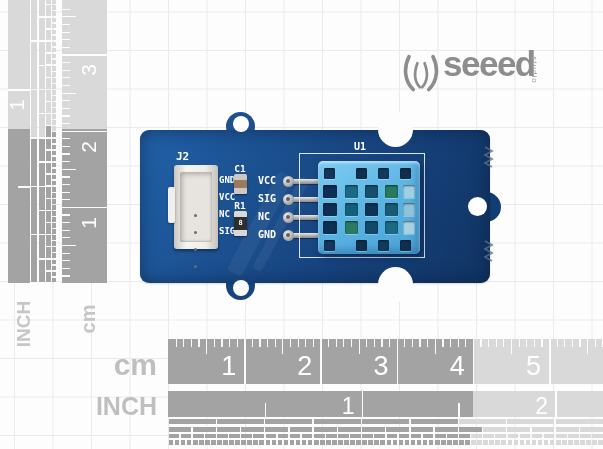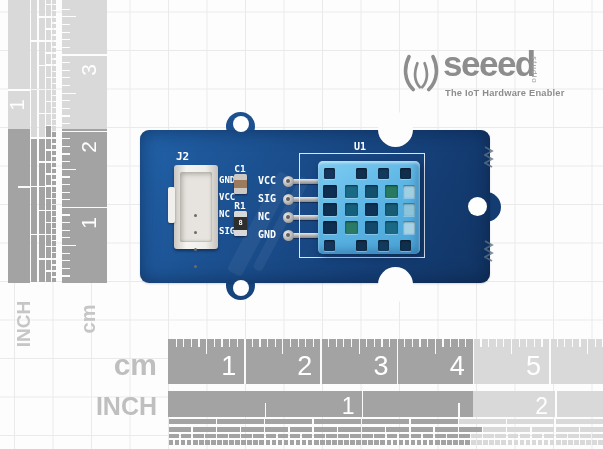--- a/index.html
+++ b/index.html
@@ -427,7 +427,6 @@
     </svg>
     <div id="brand">seeed</div>
     <div id="brand-sub">studio</div>
-    <div id="tagline">The IoT Hardware Enabler</div>
   </div>
 
   <div class="bump" style="left:226px;top:112px;width:29px;height:29px;background:#1c508f;"></div>

